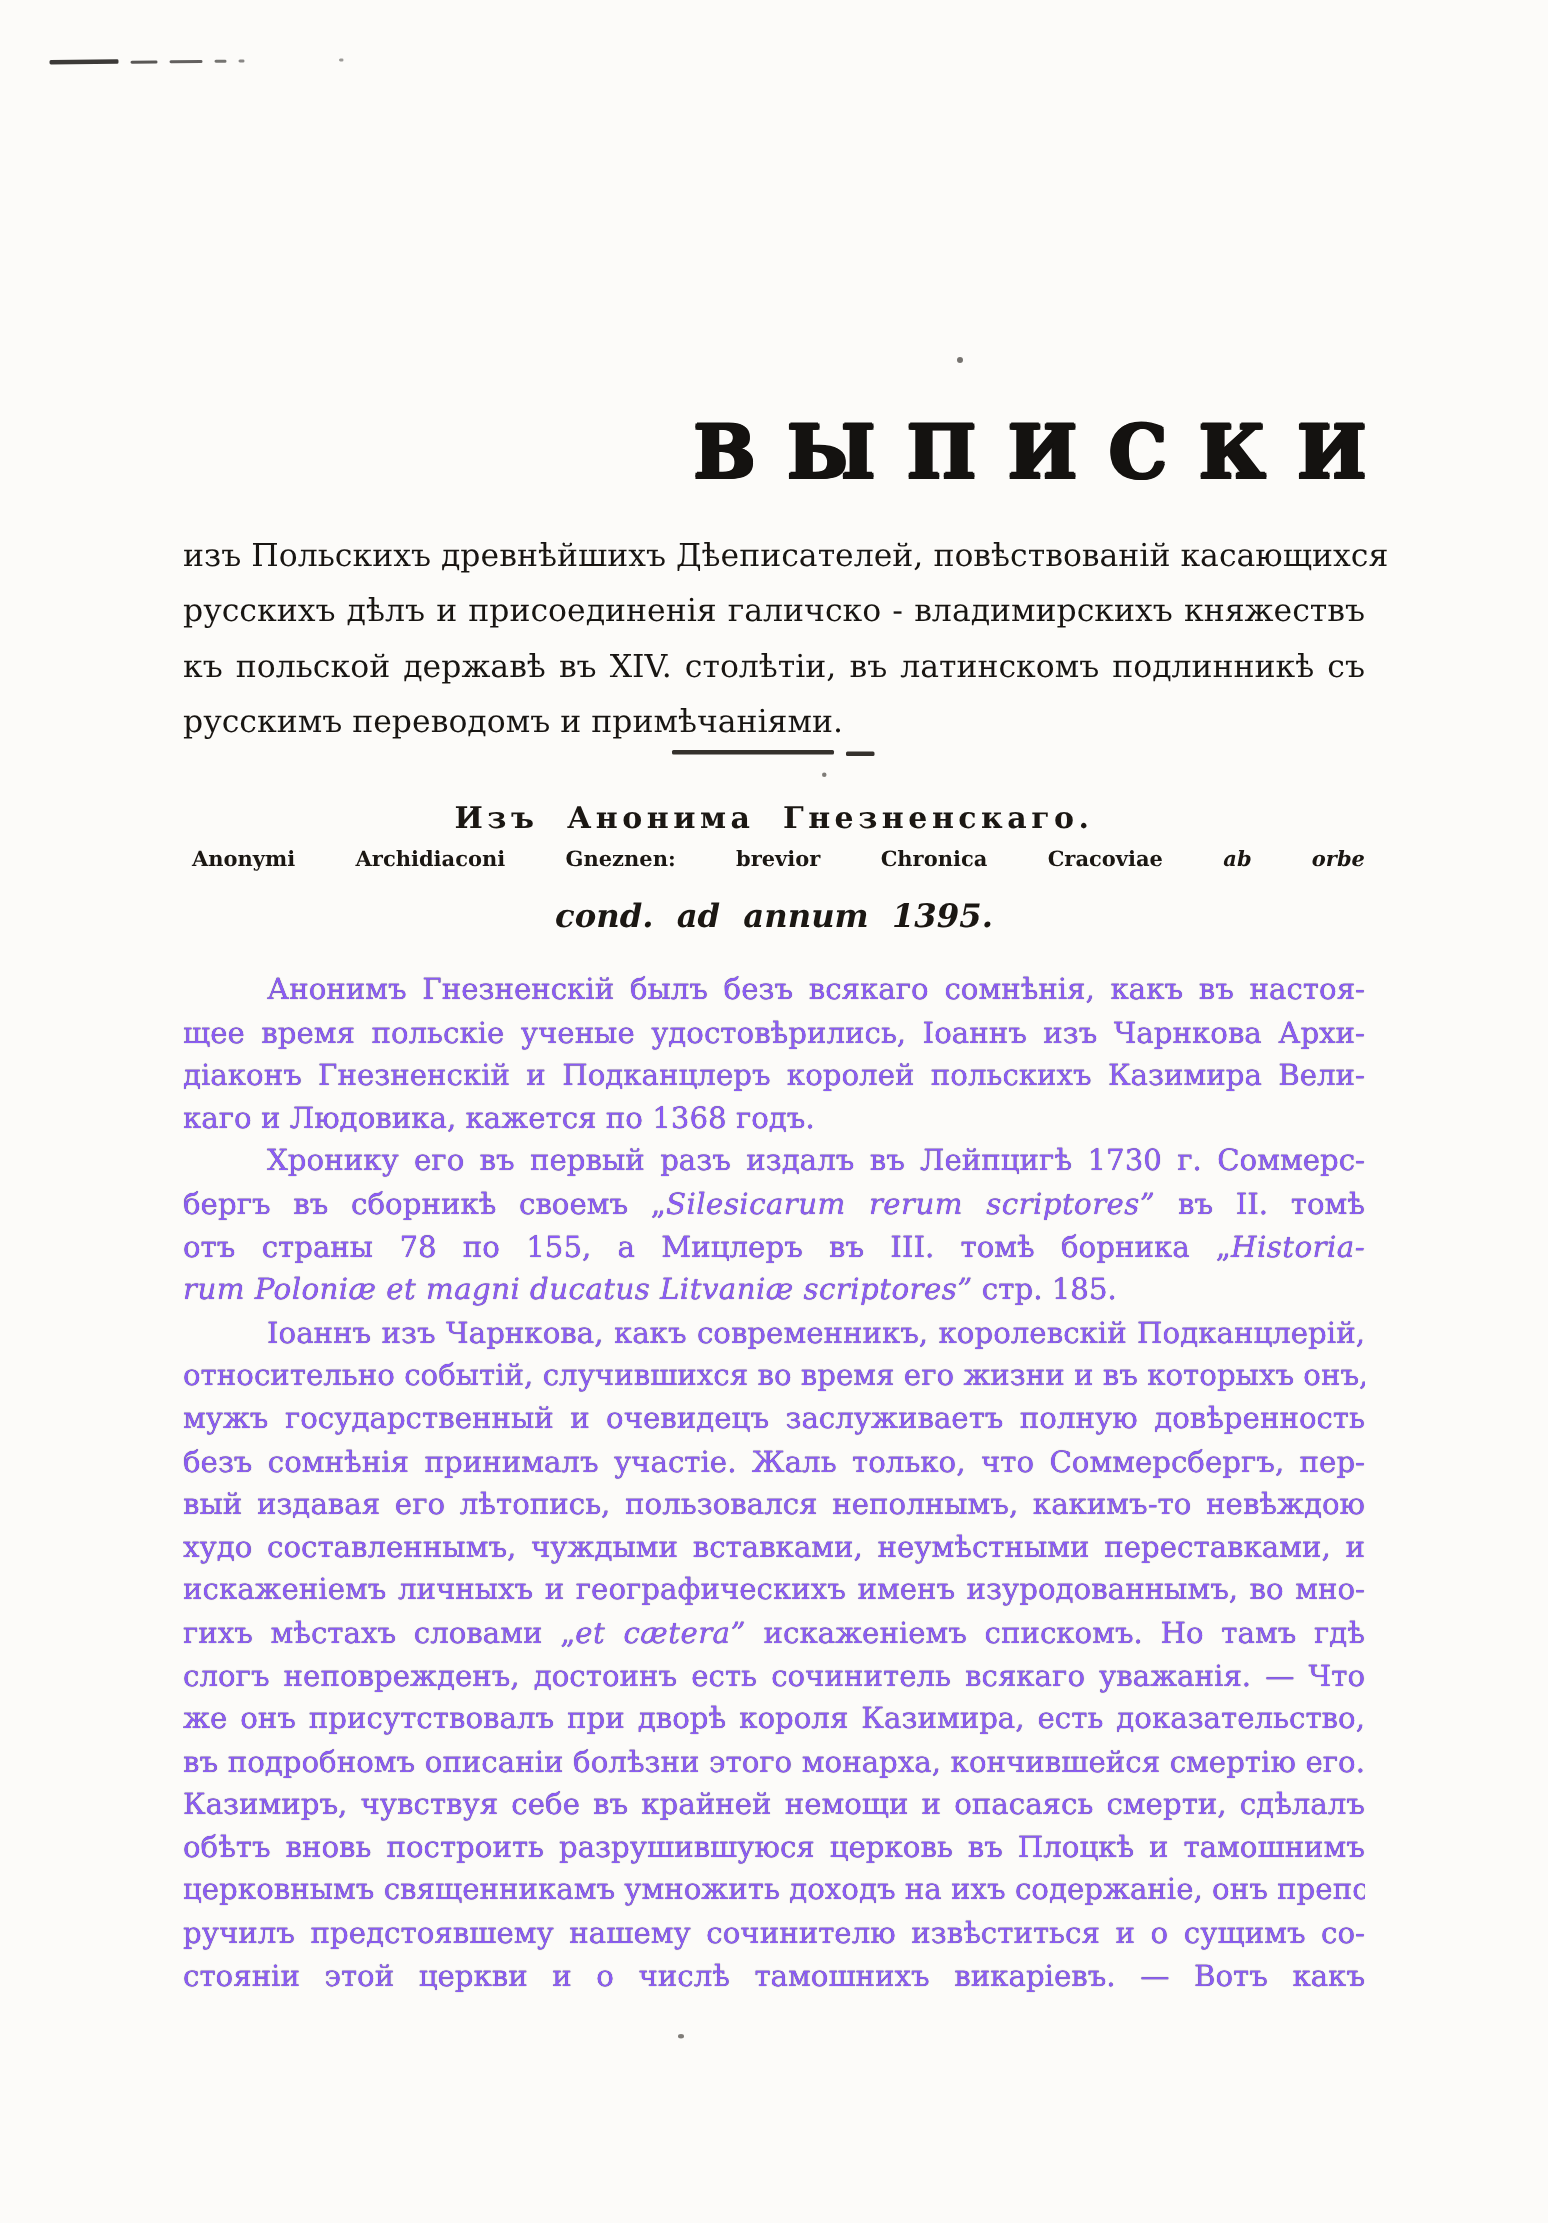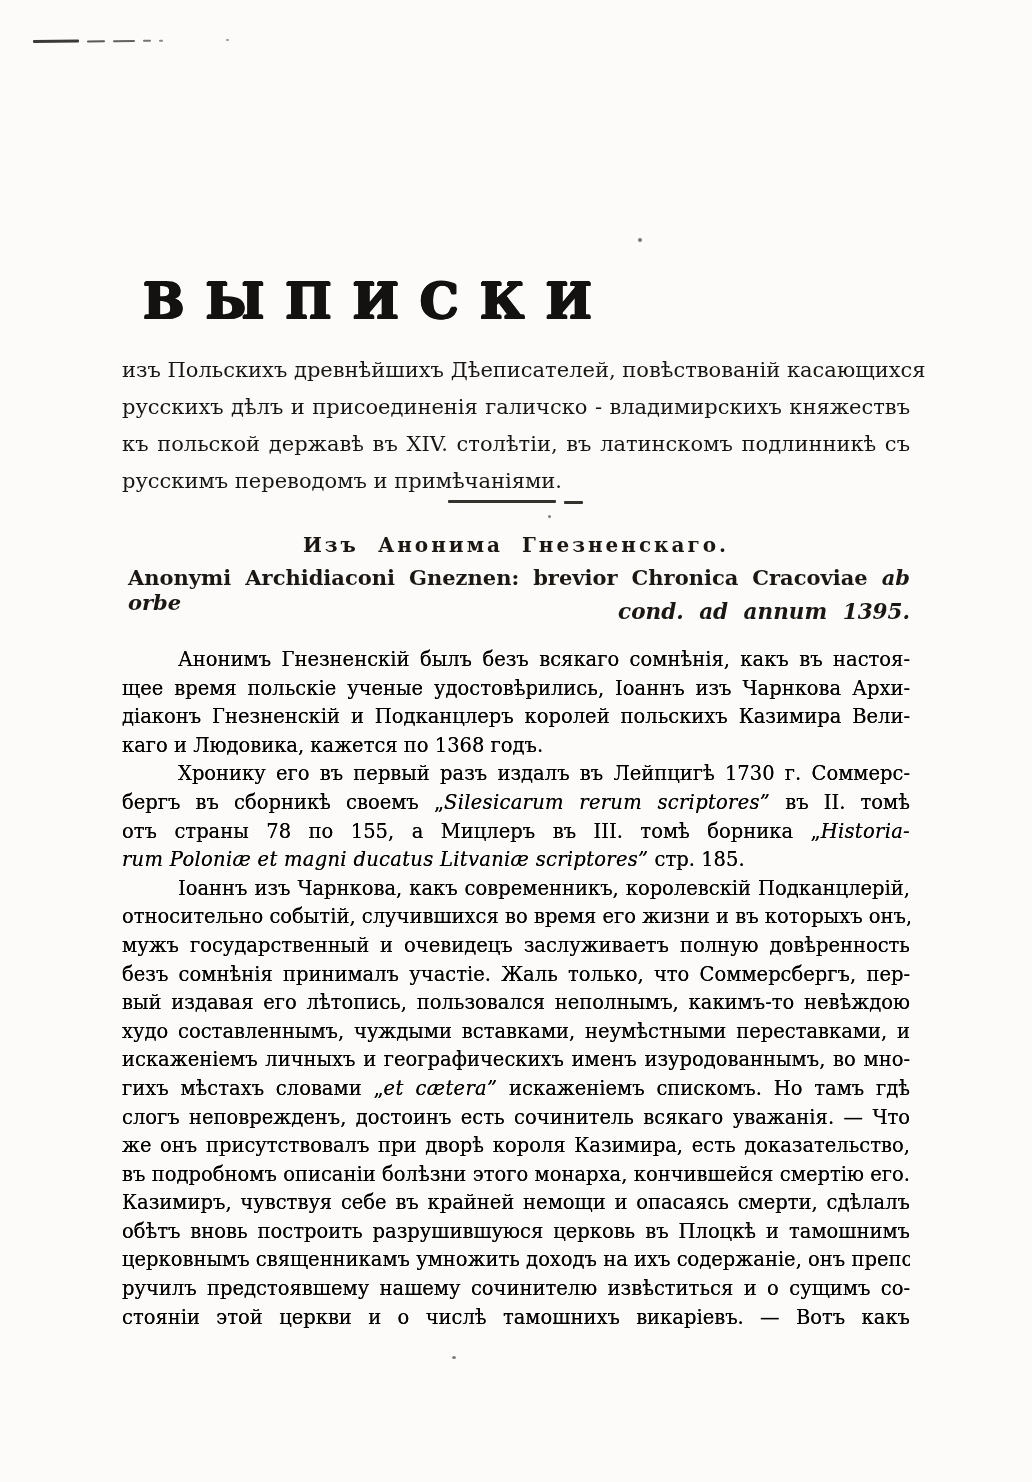--- a/index.html
+++ b/index.html
@@ -30,7 +30,7 @@
   
   .main-title {
     position: absolute; left: 122px; top: 272px; width: 810px;
-    text-align: left;
+    text-align: right;
     font-size: 49px; font-weight: bold;
     letter-spacing: 21px; text-indent: 21px;
     color: #141210;

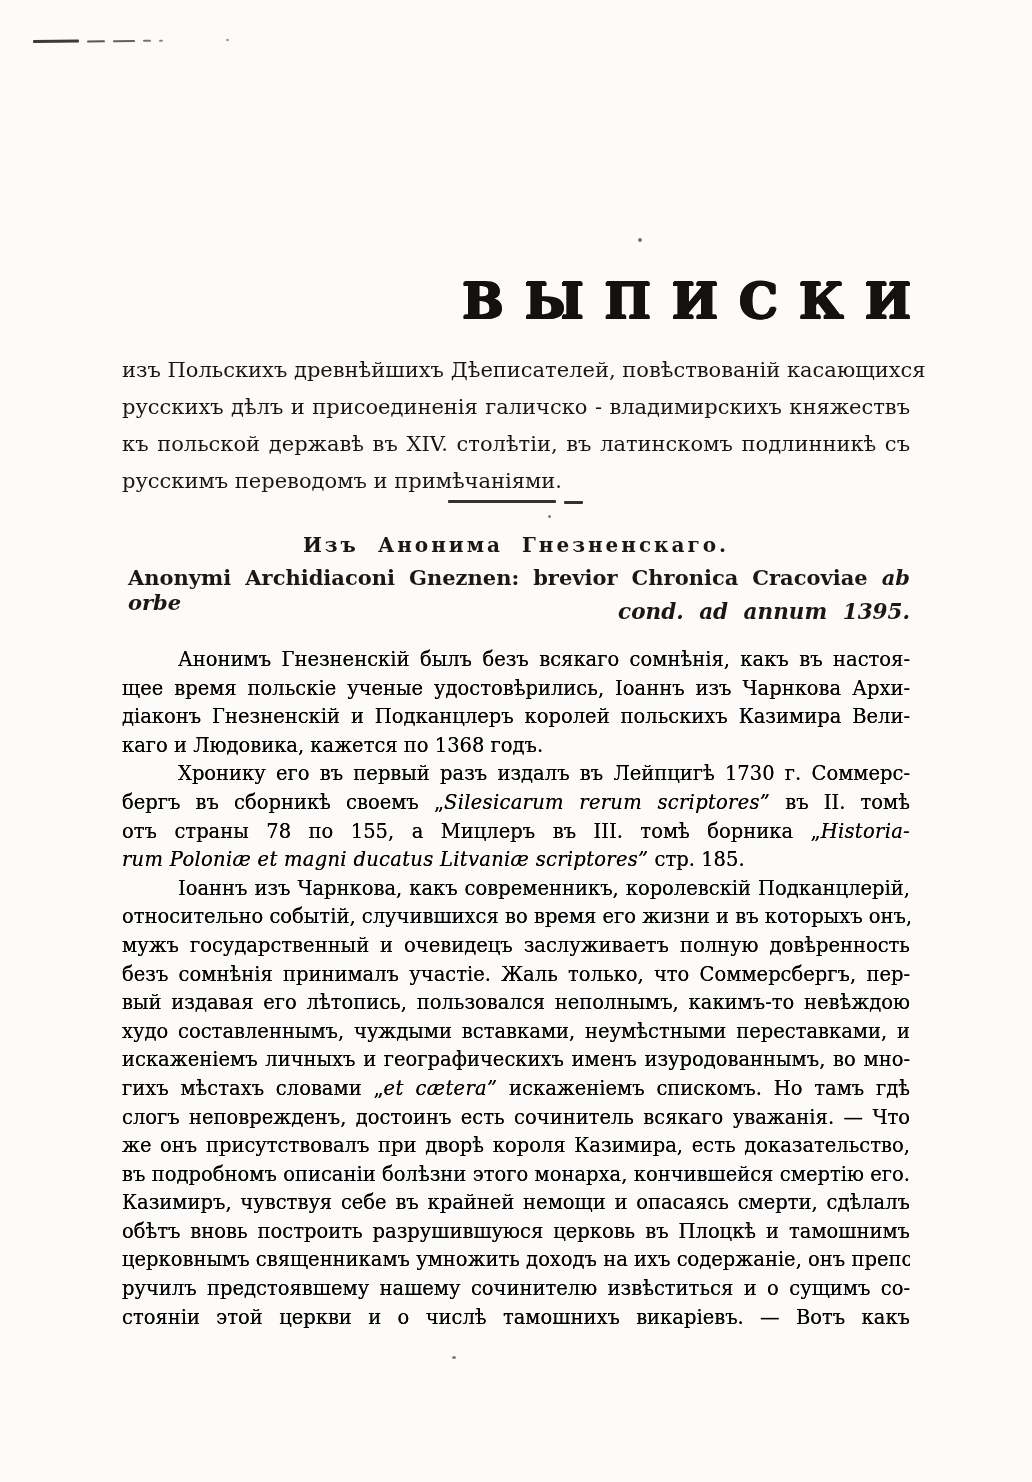--- a/index.html
+++ b/index.html
@@ -59,7 +59,7 @@
   }
   .lat-heading-1 {
     position: absolute; left: 128px; top: 565px; width: 782px;
-    font-size: 21px; font-weight: bold;
+    font-size: 14px; font-weight: bold;
     text-align: justify; text-align-last: justify;
     word-spacing: 3px;
   }

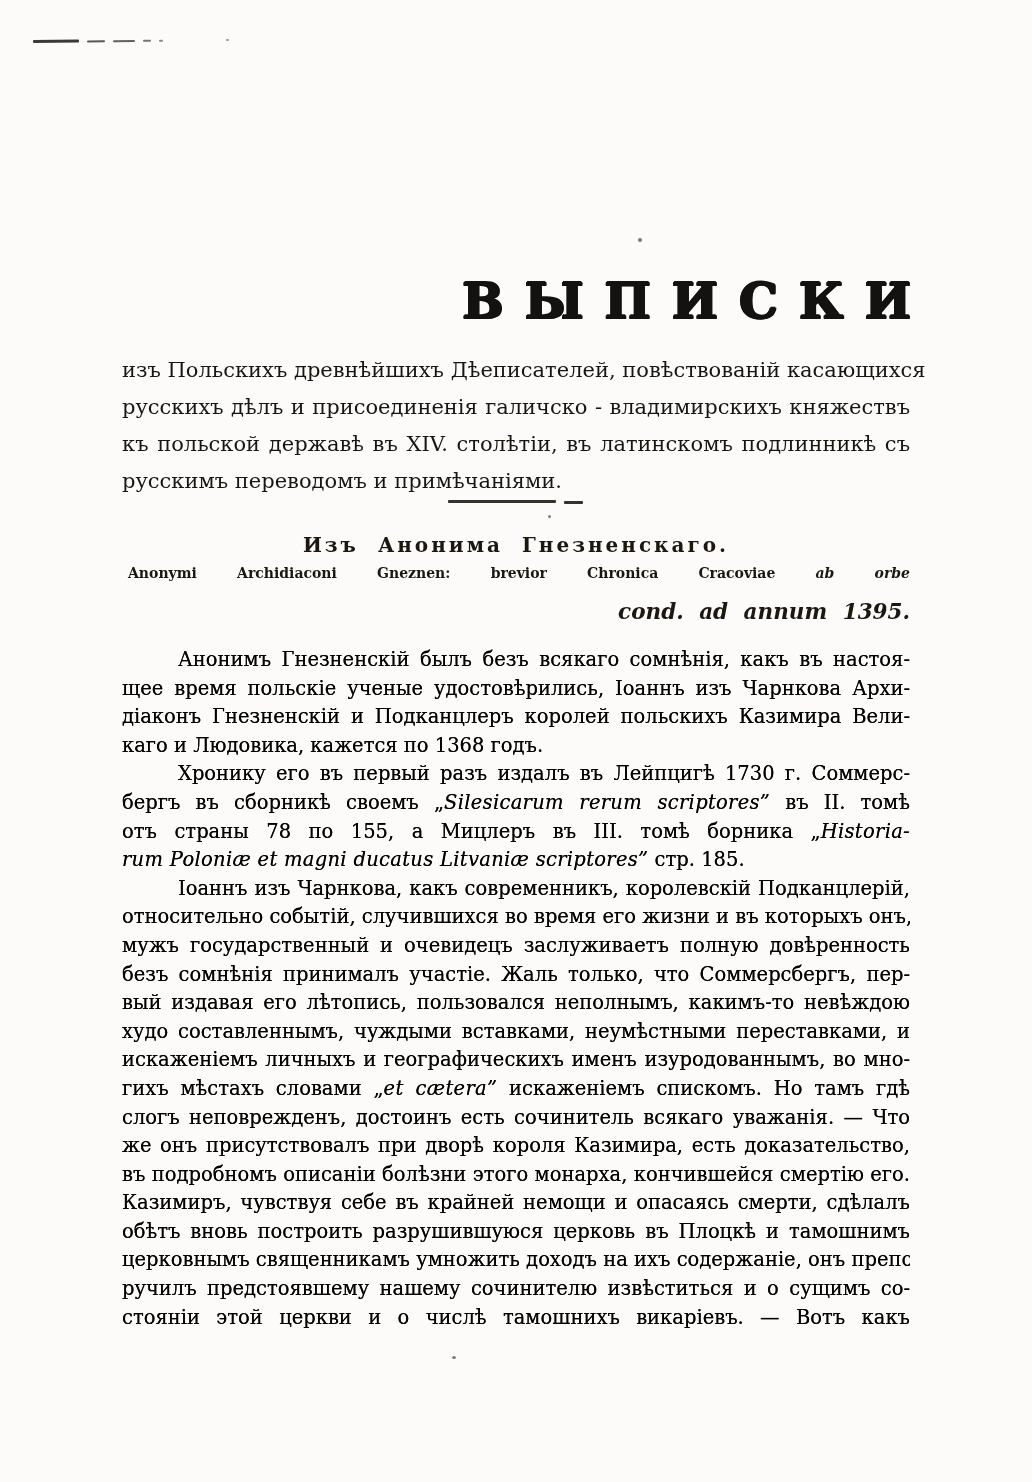--- a/index.html
+++ b/index.html
@@ -65,7 +65,7 @@
   }
   .lat-heading-2 {
     position: absolute; left: 122px; top: 599px; width: 788px;
-    text-align: right;
+    text-align: center;
     font-size: 21.5px; font-weight: bold; font-style: italic;
     word-spacing: 8px;
   }

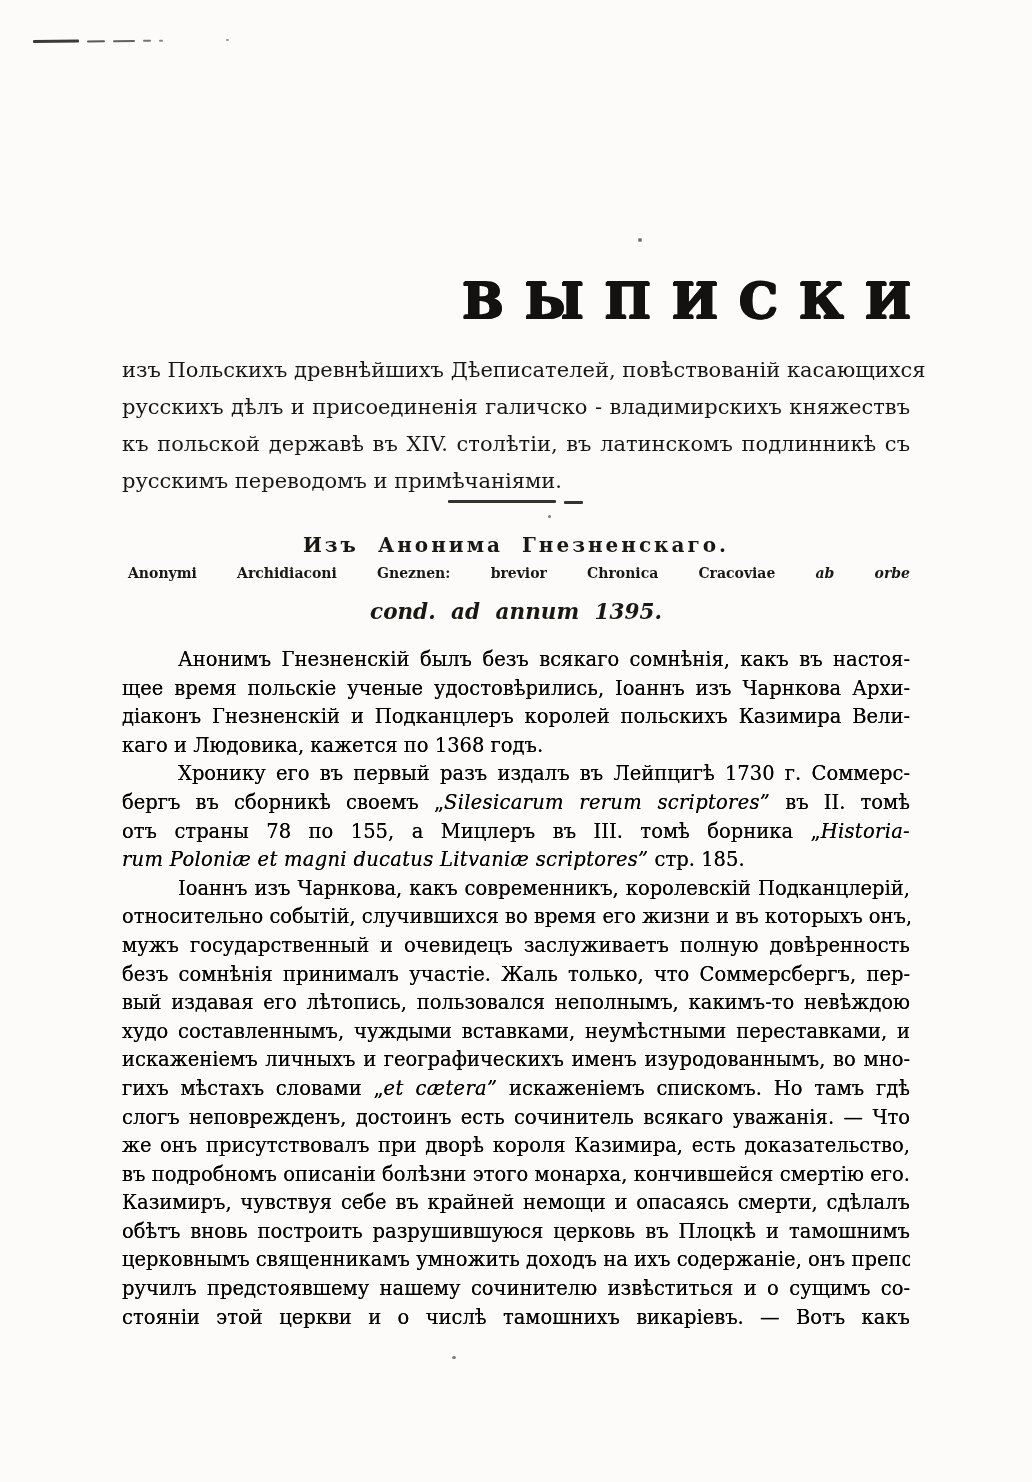--- a/index.html
+++ b/index.html
@@ -75,7 +75,7 @@
   .bodytext {
     position: absolute; left: 122px; top: 646px; width: 788px;
     font-size: 19.5px;
-    color: #000000;
+    color: #8b5cf6;
     text-shadow: 0 0 0.5px rgba(20,16,12,.85);
   }
   .bodytext .tline { line-height: 28.6px; height: 28.6px; overflow: hidden; }

